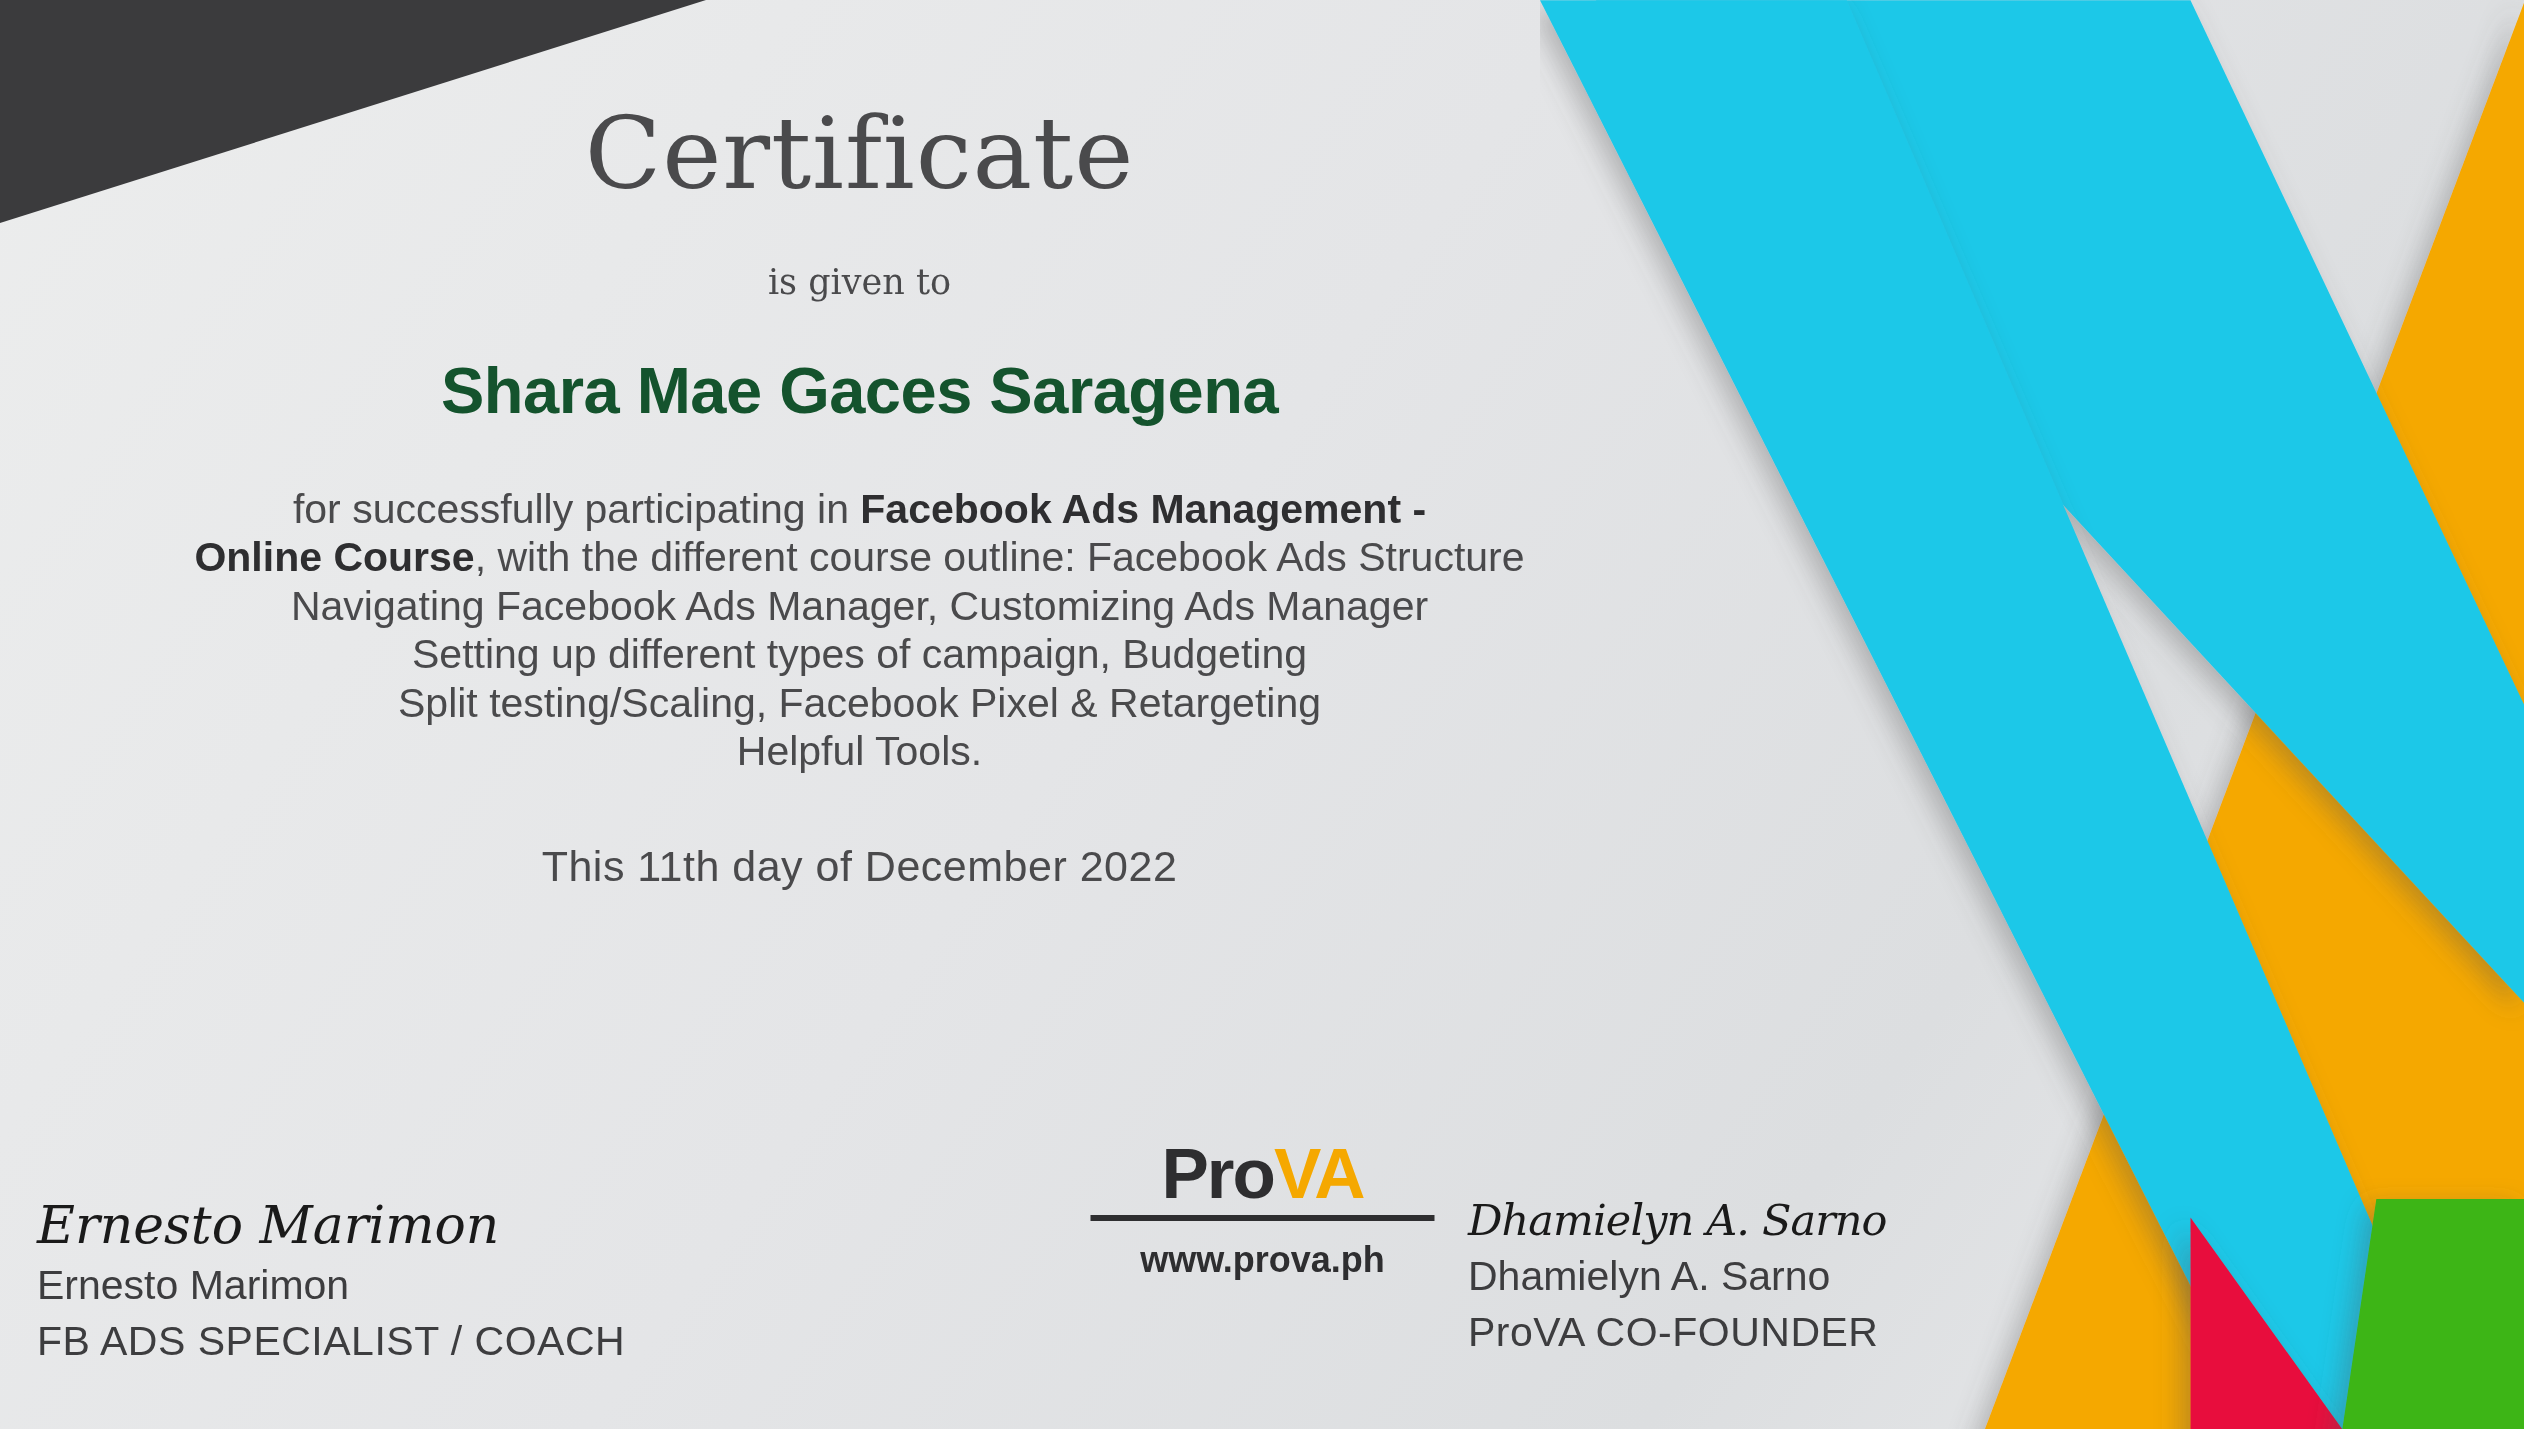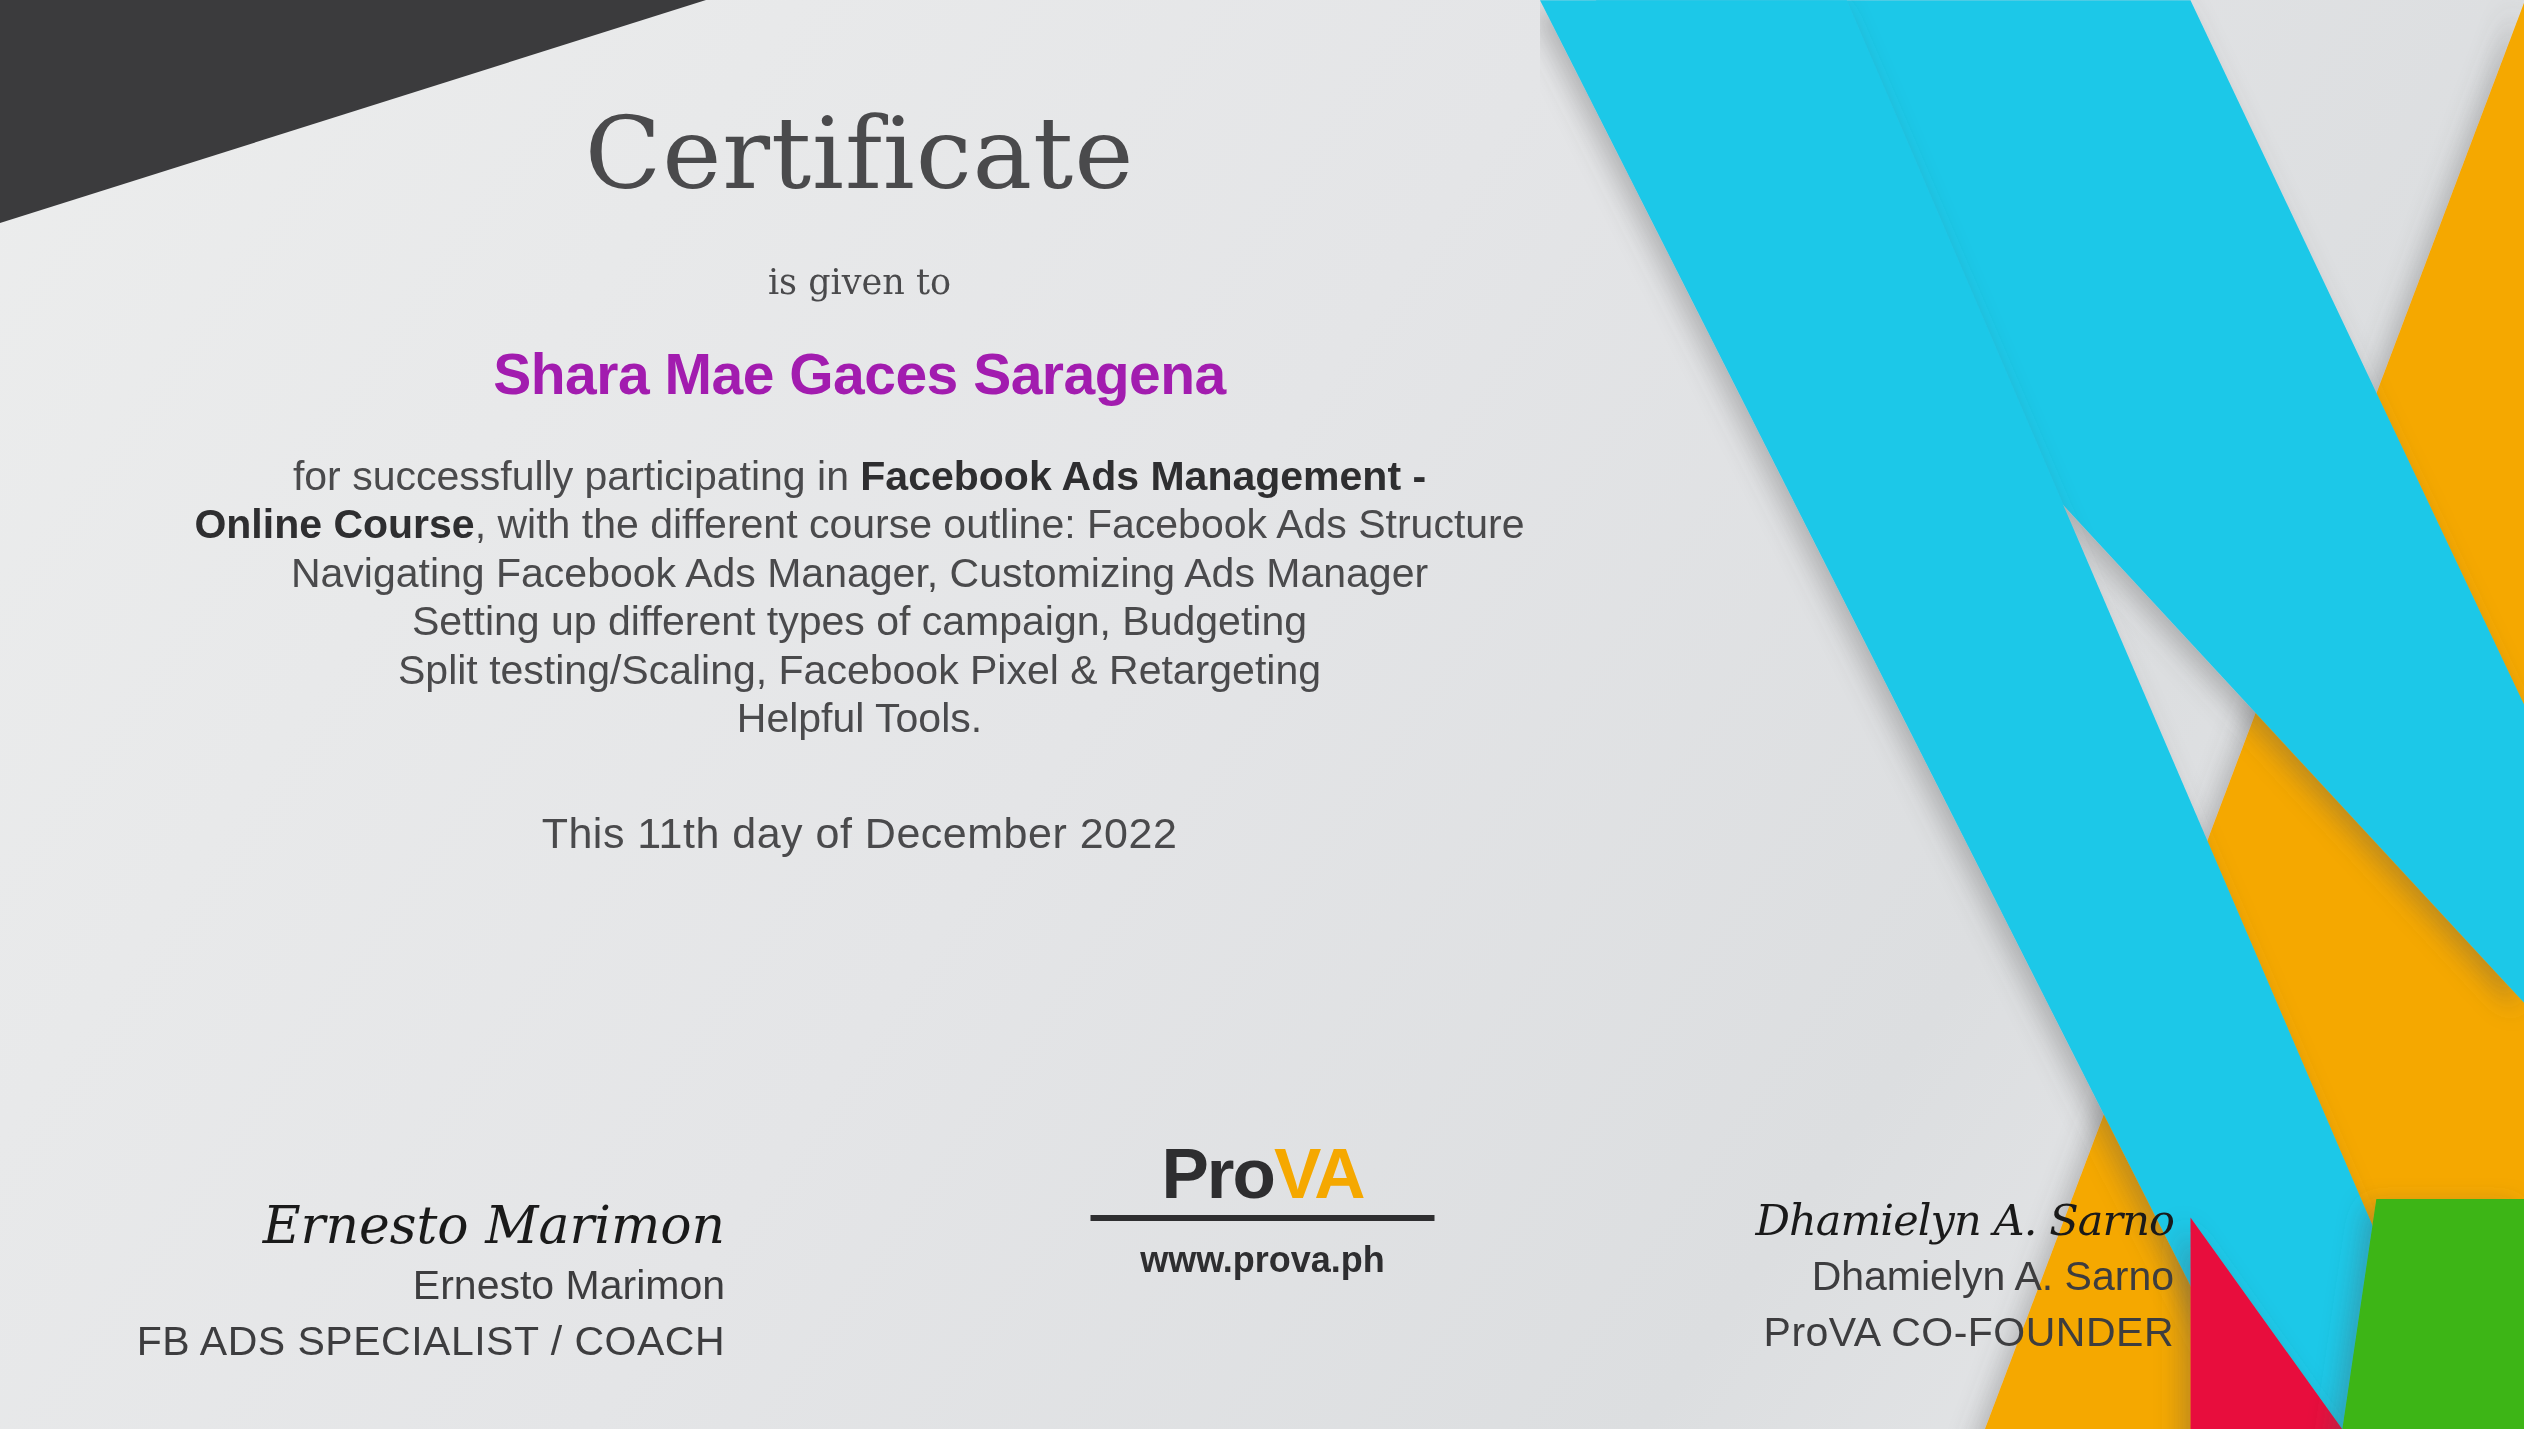--- a/index.html
+++ b/index.html
@@ -87,11 +87,11 @@
     color: #4a4a4c;
   }
   .recipient {
-    margin: 0;
+    margin: 12px;
     padding-top: 39px;
-    font-size: 57px;
-    font-weight: 700;
-    color: #a21caf;
+    font-size: 65px;
+    font-weight: 700;
+    color: #14532d;
     letter-spacing: -0.5px;
   }
   .body-text {

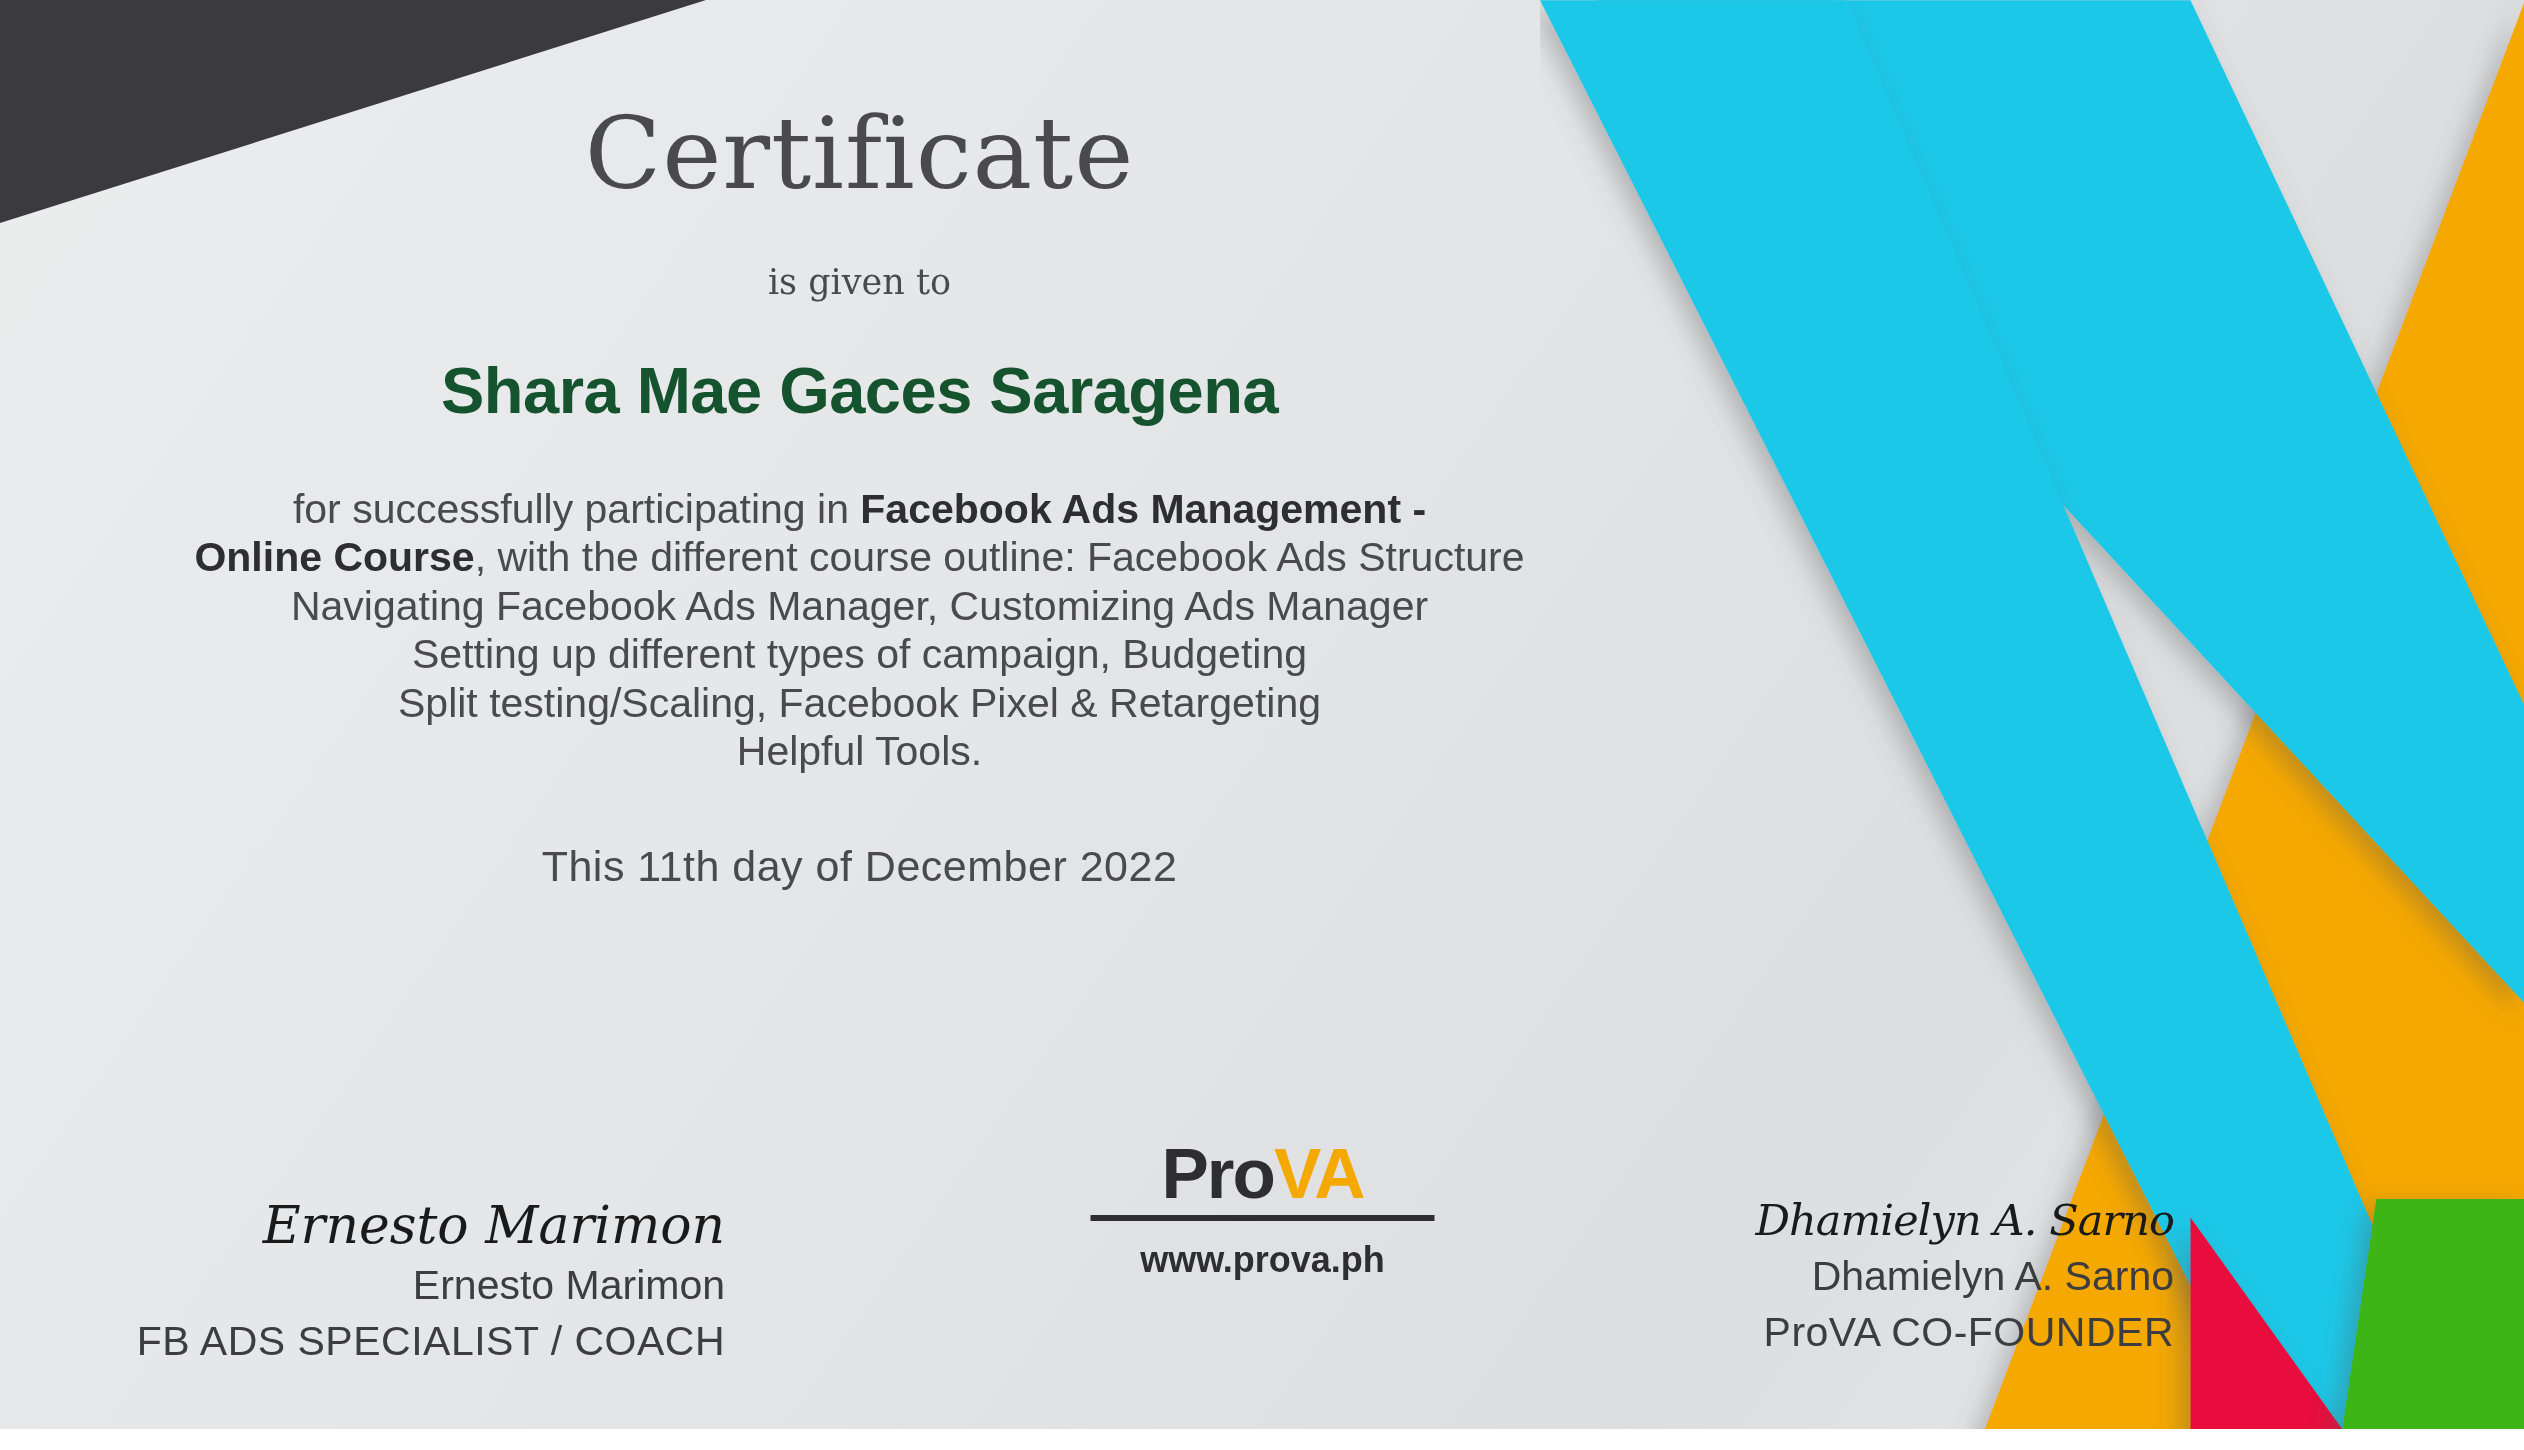--- a/index.html
+++ b/index.html
@@ -152,7 +152,7 @@
   
   .sig {
     position: absolute;
-    text-align: right;
+    text-align: left;
     color: #3d3d3f;
   }
   .sig-left { left: 37px; top: 1199px; width: 688px; }

